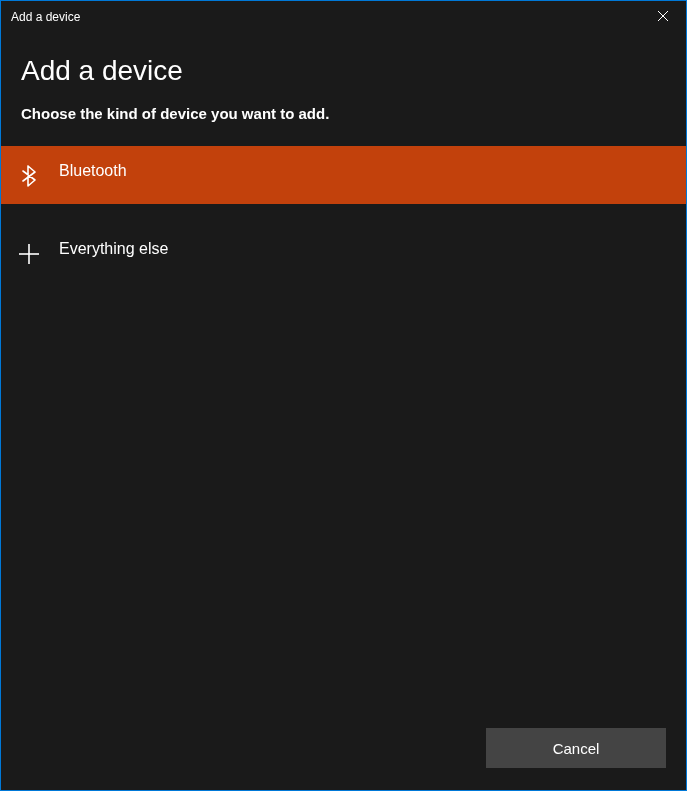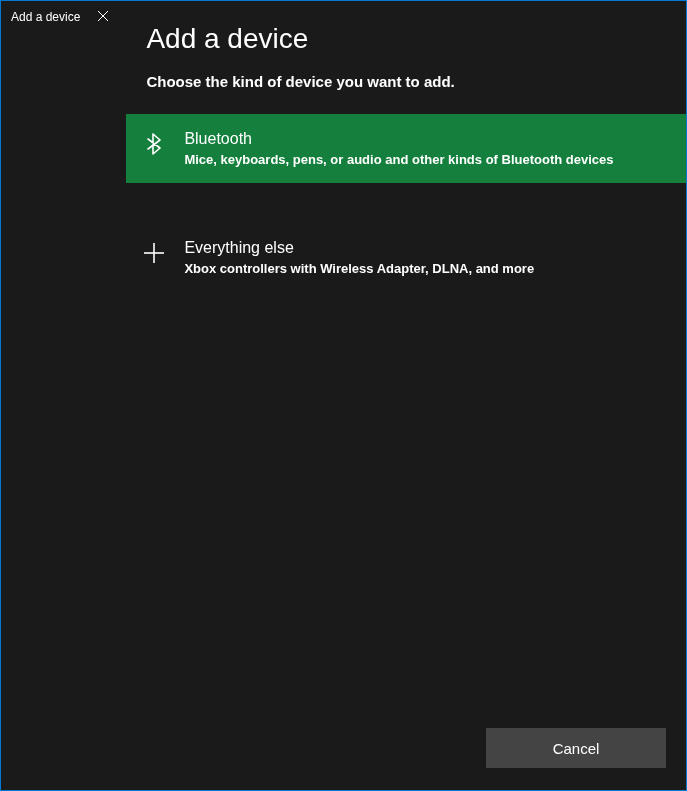--- a/index.html
+++ b/index.html
@@ -12,7 +12,7 @@
       overflow: hidden;
       border: 1px solid #0078d7;
     }
-    .window { display: flex; height: 100%; }
+    .window { display: flex; flex-direction: column; height: 100%; }
     .titlebar {
       display: flex; align-items: center; justify-content: space-between;
       height: 32px; padding-left: 10px;

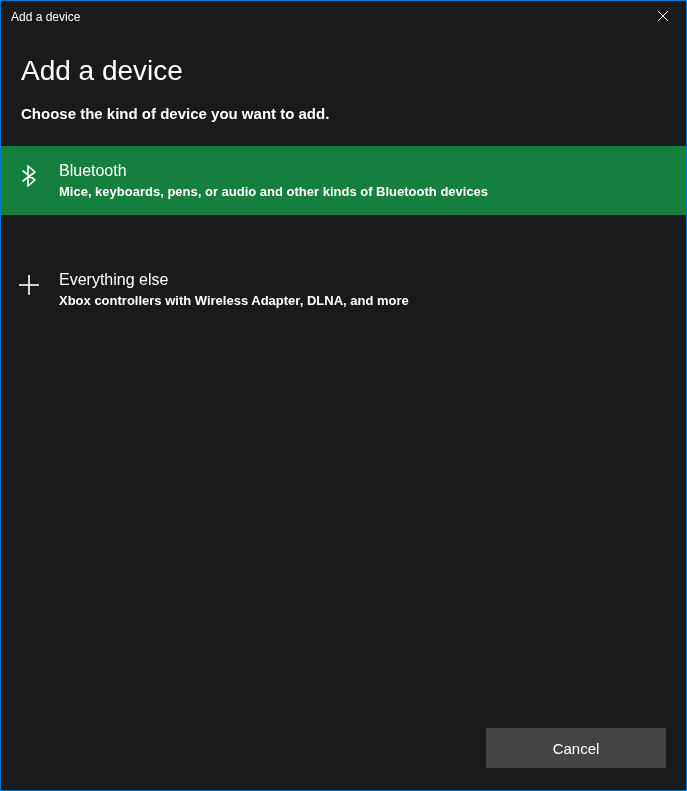--- a/index.html
+++ b/index.html
@@ -33,7 +33,7 @@
       padding: 16px 20px 16px 16px; margin-bottom: 28px;
       cursor: pointer;
     }
-    .option.hovered { background: #15803d; margin-bottom: 40px; }
+    .option.hovered { background: #c2410c; margin-bottom: 20px; }
     .option-icon {
       width: 24px; height: 24px; flex-shrink: 0;
       display: flex; align-items: center; justify-content: center;

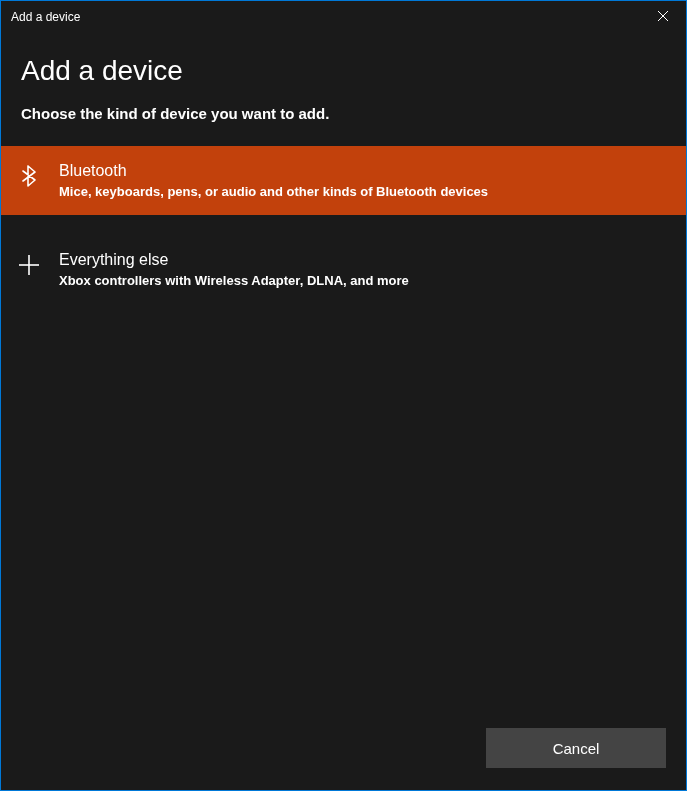--- a/index.html
+++ b/index.html
@@ -81,7 +81,6 @@
         </div>
         <div class="option-text">
           <div class="option-title">Bluetooth</div>
-          <div class="option-desc">Mice, keyboards, pens, or audio and other kinds of Bluetooth devices</div>
         </div>
       </div>
 

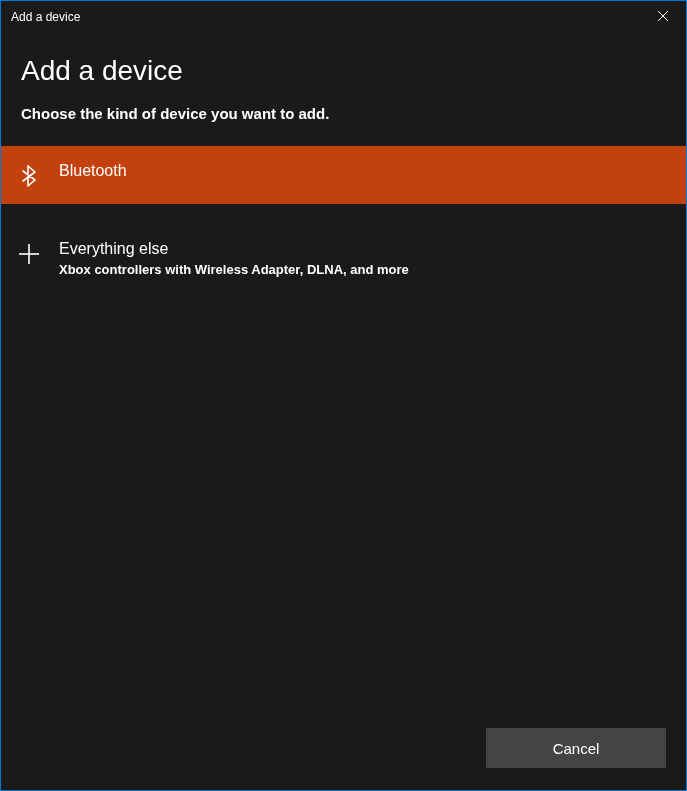--- a/index.html
+++ b/index.html
@@ -94,7 +94,6 @@
         </div>
         <div class="option-text">
           <div class="option-title">Everything else</div>
-          <div class="option-desc">Xbox controllers with Wireless Adapter, DLNA, and more</div>
         </div>
       </div>
 

